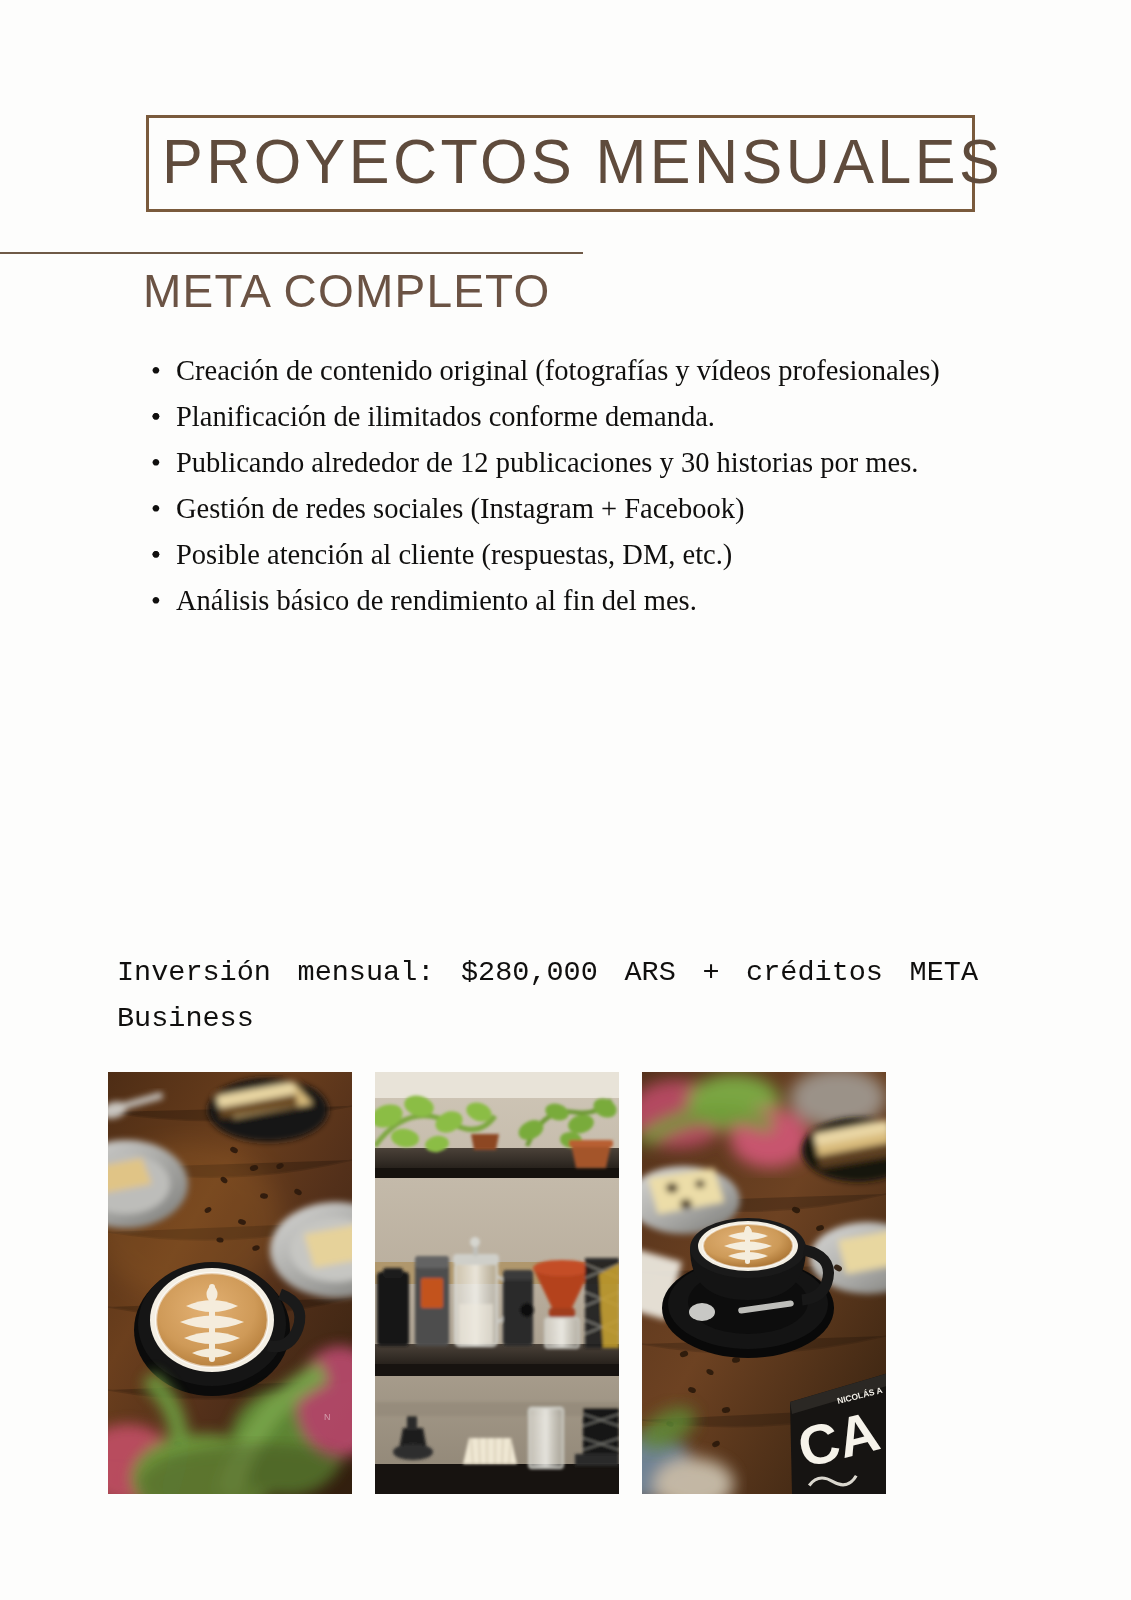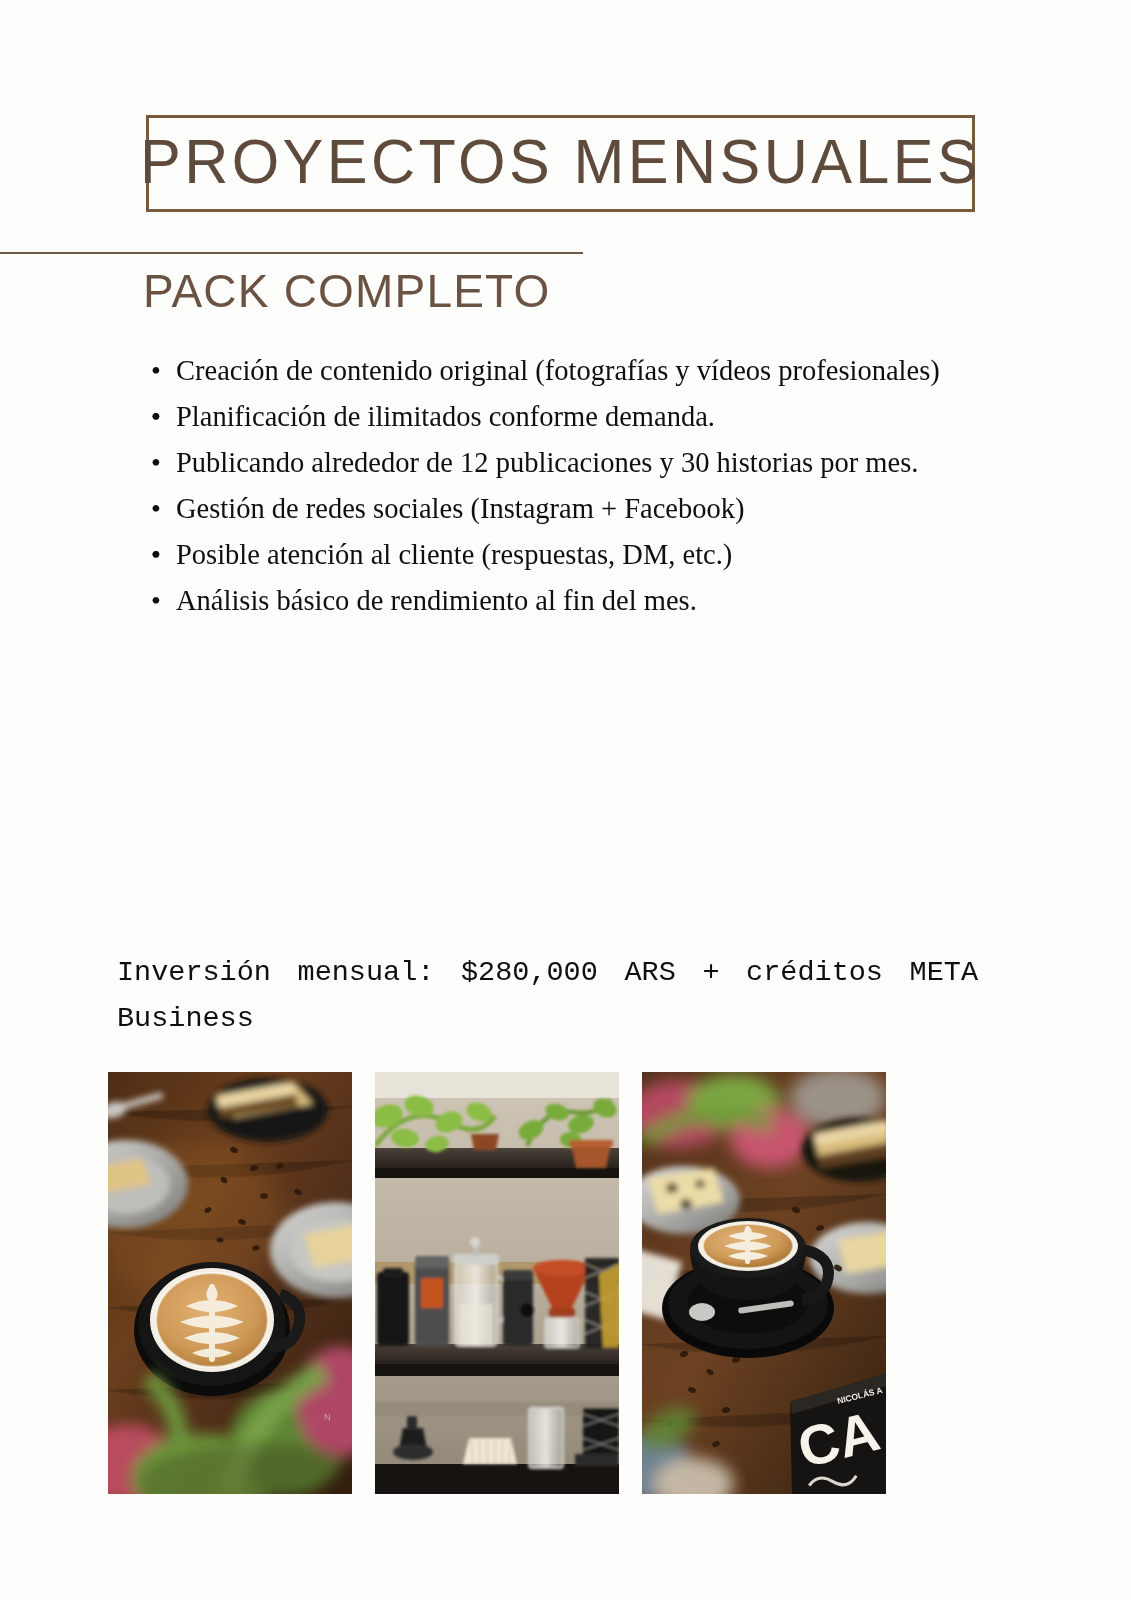--- a/index.html
+++ b/index.html
@@ -27,7 +27,6 @@
     box-sizing: border-box;
     display: flex;
     align-items: center;
-    justify-content: center;
   }
   .title-text {
     font-family: "Liberation Sans", sans-serif;

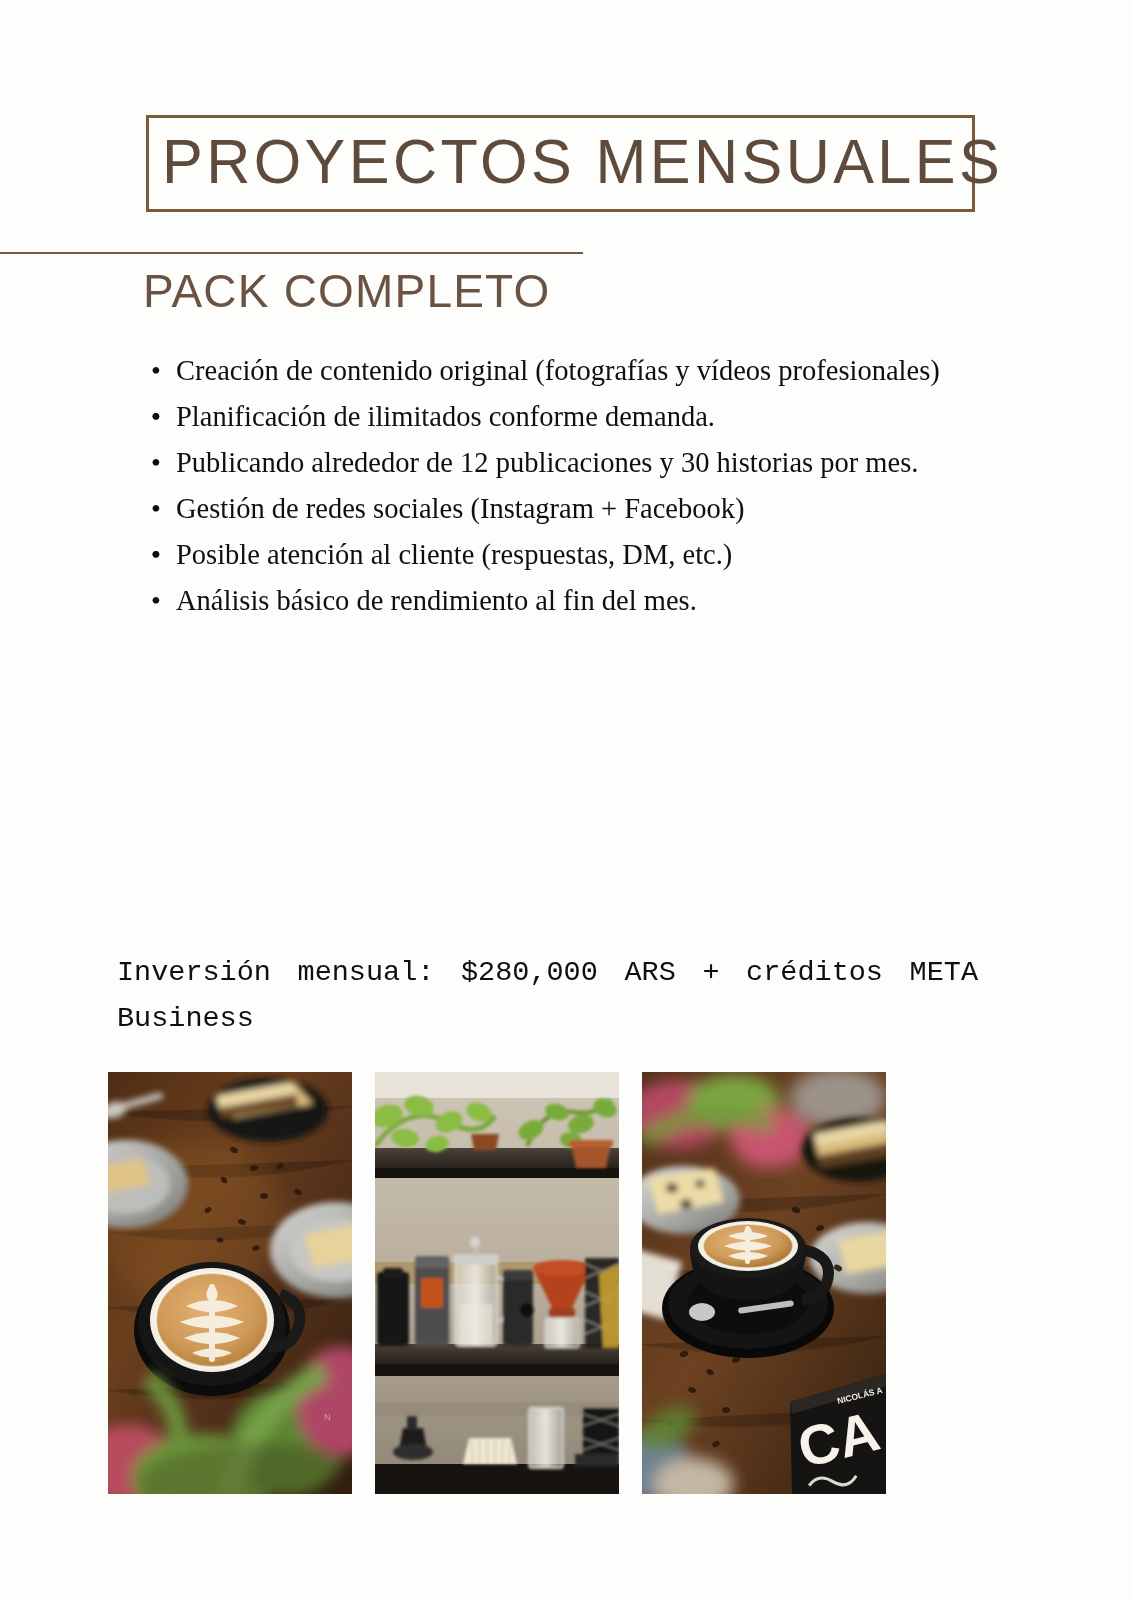--- a/index.html
+++ b/index.html
@@ -138,7 +138,7 @@
 
 <div class="divider"></div>
 
-<div class="subtitle">PACK COMPLETO</div>
+<div class="subtitle">META COMPLETO</div>
 
 <ul class="bullet-list">
   <li class="bullet-item">

